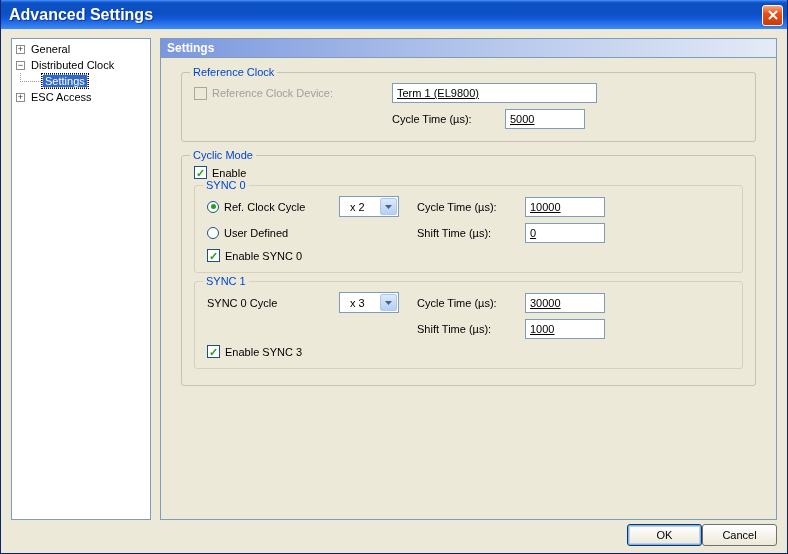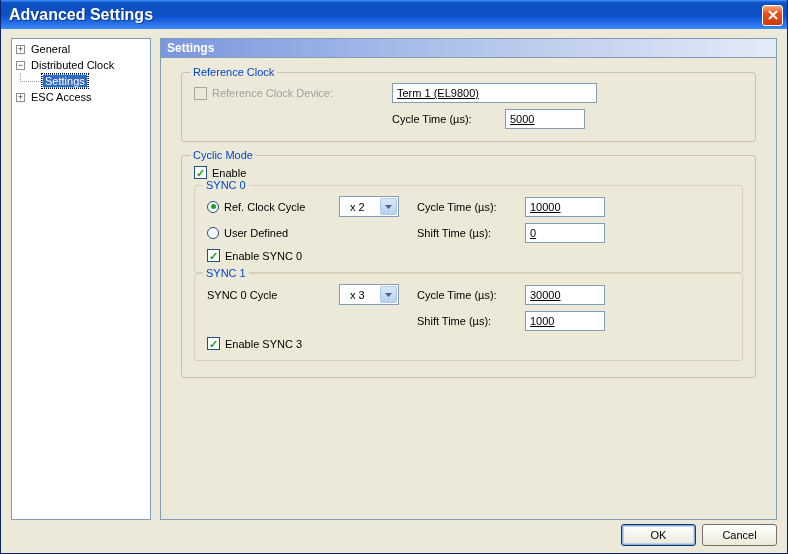--- a/index.html
+++ b/index.html
@@ -322,7 +322,7 @@
           </div>
         </div>
 
-        <div class="inner-group" style="margin-top:0">
+        <div class="inner-group" style="margin-top:8px">
           <span class="groupbox-title">SYNC 1</span>
           <div class="row">
             <span style="width:132px;padding-left:0px">SYNC 0 Cycle</span>

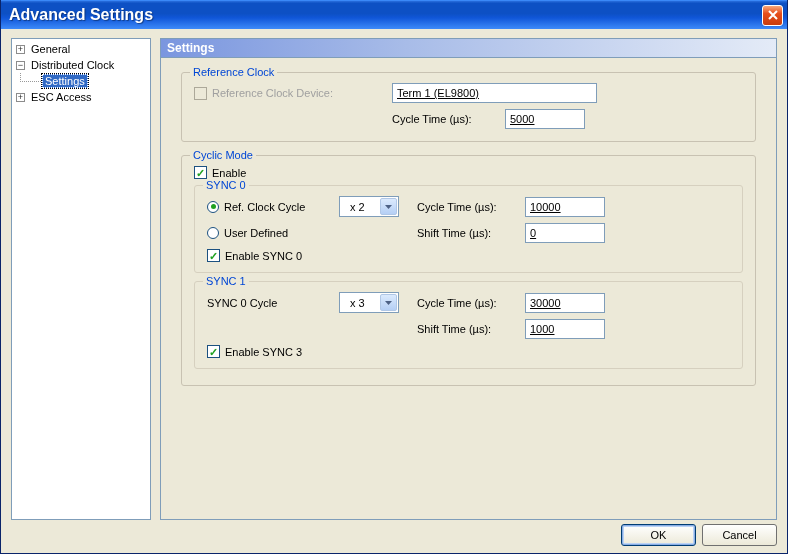--- a/index.html
+++ b/index.html
@@ -217,7 +217,7 @@
   .buttons {
     display: flex;
     justify-content: flex-end;
-    gap: 6px;
+    gap: 0;
     padding: 4px 10px 0 0;
     height: 30px;
   }

